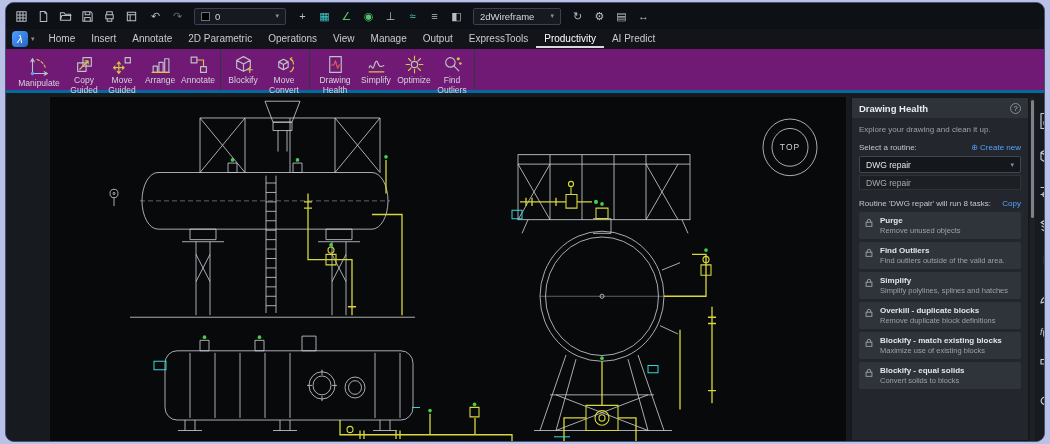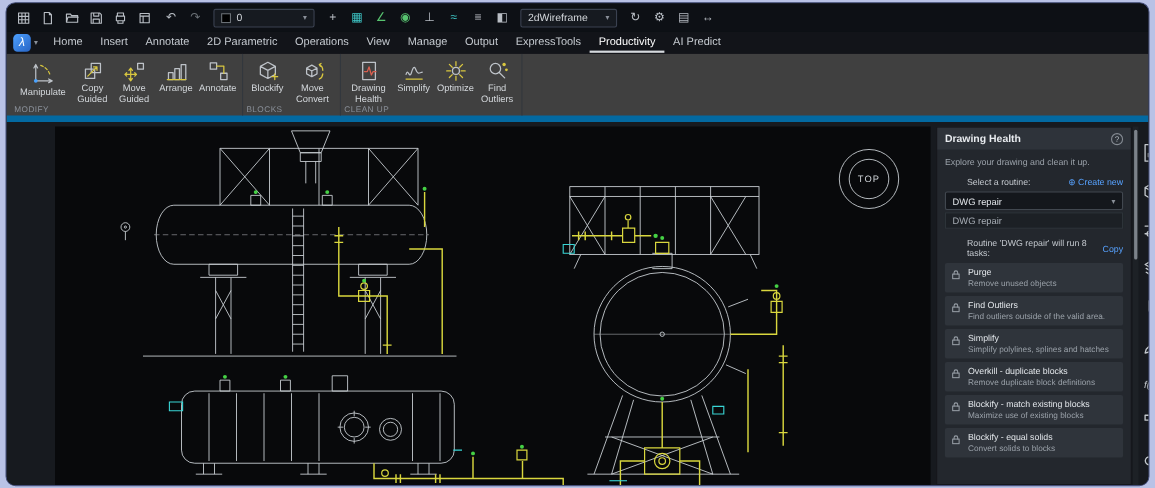--- a/index.html
+++ b/index.html
@@ -38,8 +38,8 @@
   .tab.active { color:#ffffff; border-bottom-color:#d6dade; }
 
   
-  .ribbon { height:62px; background:#404040; display:flex; align-items:stretch;
-    border-bottom:6px solid #0369a1; padding-left:4px; flex:none; }
+  .ribbon { height:44px; background:#701a75; display:flex; align-items:stretch;
+    border-bottom:3px solid #0369a1; padding-left:4px; flex:none; }
   .rgroup { display:flex; flex-direction:column; border-right:1px solid #32373d; padding:0 3px; }
   .rtools { flex:1; display:flex; align-items:flex-start; padding-top:3px; }
   .rtool { width:38px; display:flex; flex-direction:column; align-items:center;

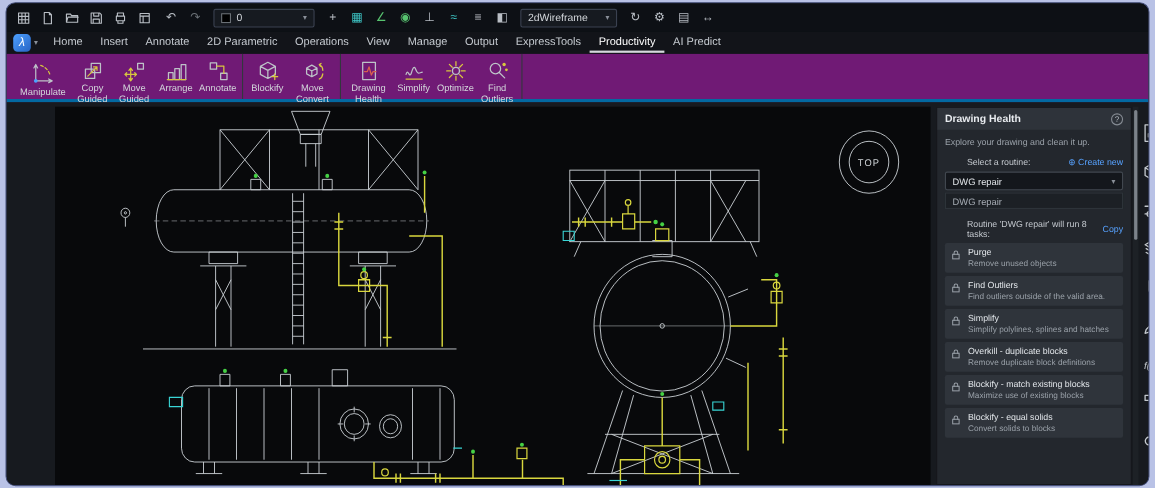--- a/index.html
+++ b/index.html
@@ -76,7 +76,7 @@
   .pbody { padding:7px 7px 0; flex:1; min-height:0; }
   .psub { color:#9aa1a9; font-size:8px; margin-bottom:9px; }
   .prow { display:flex; align-items:center; justify-content:space-between; margin-bottom:4px; }
-  .plabel { color:#c3c8ce; font-size:8px;margin-left:20px; }
+  .plabel { color:#c3c8ce; font-size:8px; }
   .plink { color:#57a2ff; font-size:8px; }
   .pselect { height:17px; background:#14171c; border:1px solid #41474f; border-radius:2px;
     display:flex; align-items:center; padding:0 6px; color:#e2e6ea; font-size:8.5px;

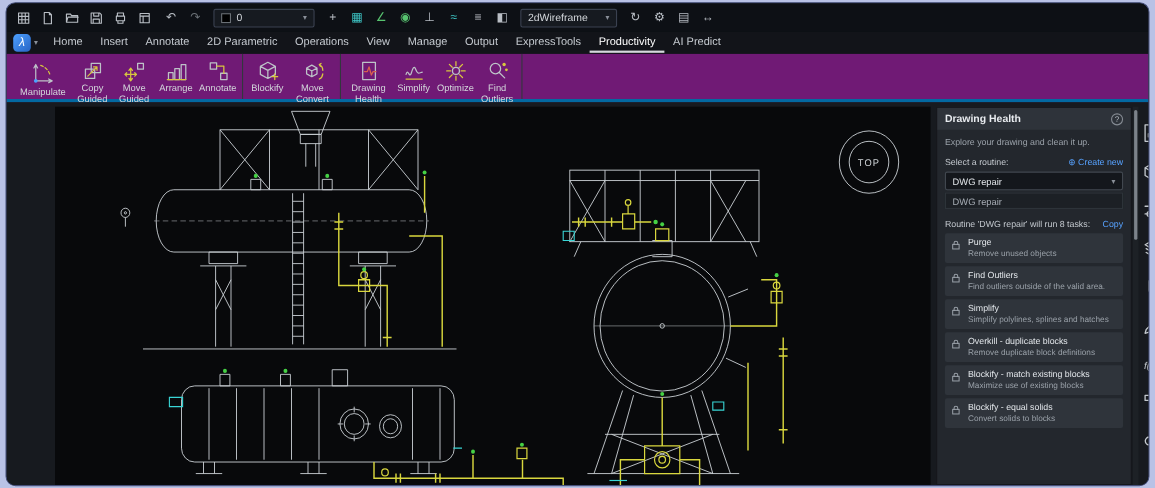--- a/index.html
+++ b/index.html
@@ -86,7 +86,7 @@
     align-items:center; padding:0 6px; color:#a6acb4; font-size:8.5px; margin-bottom:9px; }
   .task { background:#2f343b; border-radius:2px; padding:4px 6px 4px 21px;
     position:relative; margin-bottom:3px; }
-  .tname { font-size:8px; font-weight:normal; color:#e2e6ea; }
+  .tname { font-size:8px; font-weight:bold; color:#e2e6ea; }
   .tdesc { font-size:7.5px; color:#99a0a8; margin-top:1px; }
   .task svg { position:absolute; left:5px; top:6px; width:10px; height:10px;
     fill:none; stroke:#9aa1a9; stroke-width:1.1; stroke-linecap:round; }

